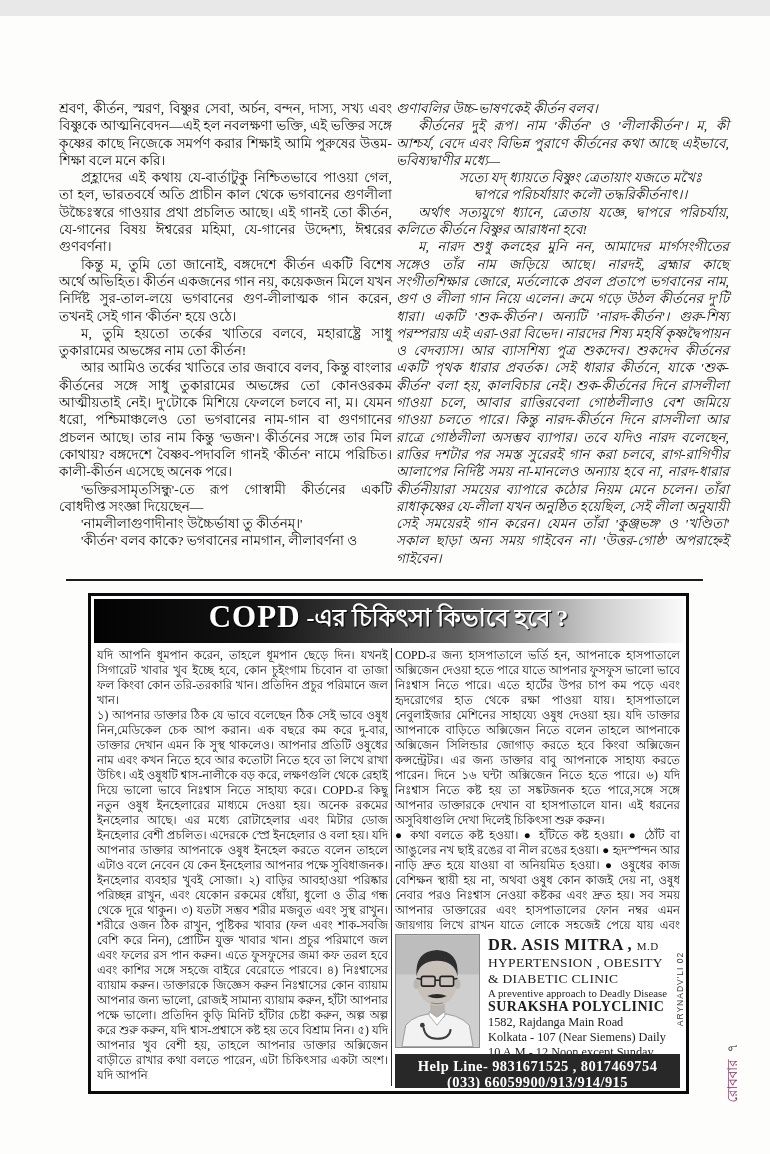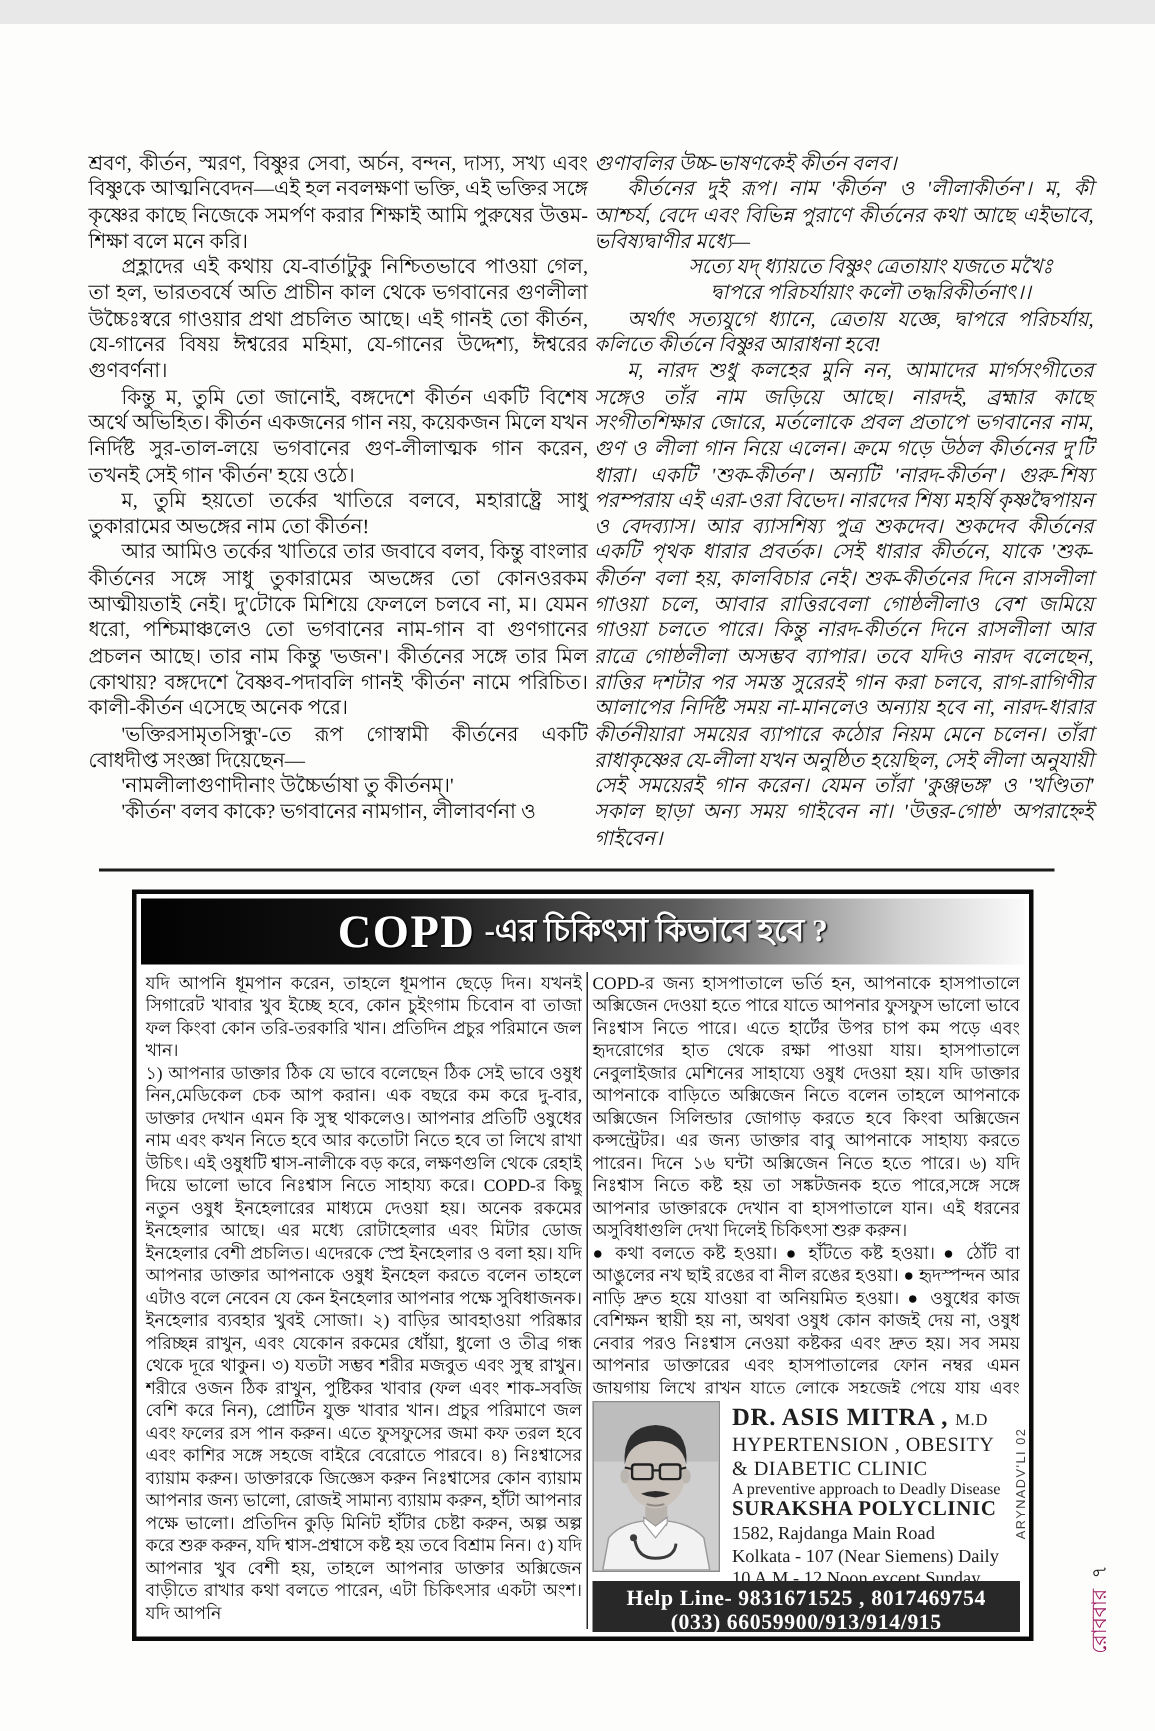--- a/index.html
+++ b/index.html
@@ -28,7 +28,7 @@
   .ad-header {
     position:absolute; left:3px; top:3px; right:3px; height:44px;
     background:linear-gradient(90deg,#020202 0%,#131313 28%,#5f5f5f 62%,#cfcfcf 86%,#fafafa 100%);
-    display:flex; align-items:center; justify-content:center; gap:6px;
+    display:flex; justify-content:center; gap:6px;
   }
   .ad-title-latin {
     color:#fff; font-weight:bold; font-size:31px; letter-spacing:1px;

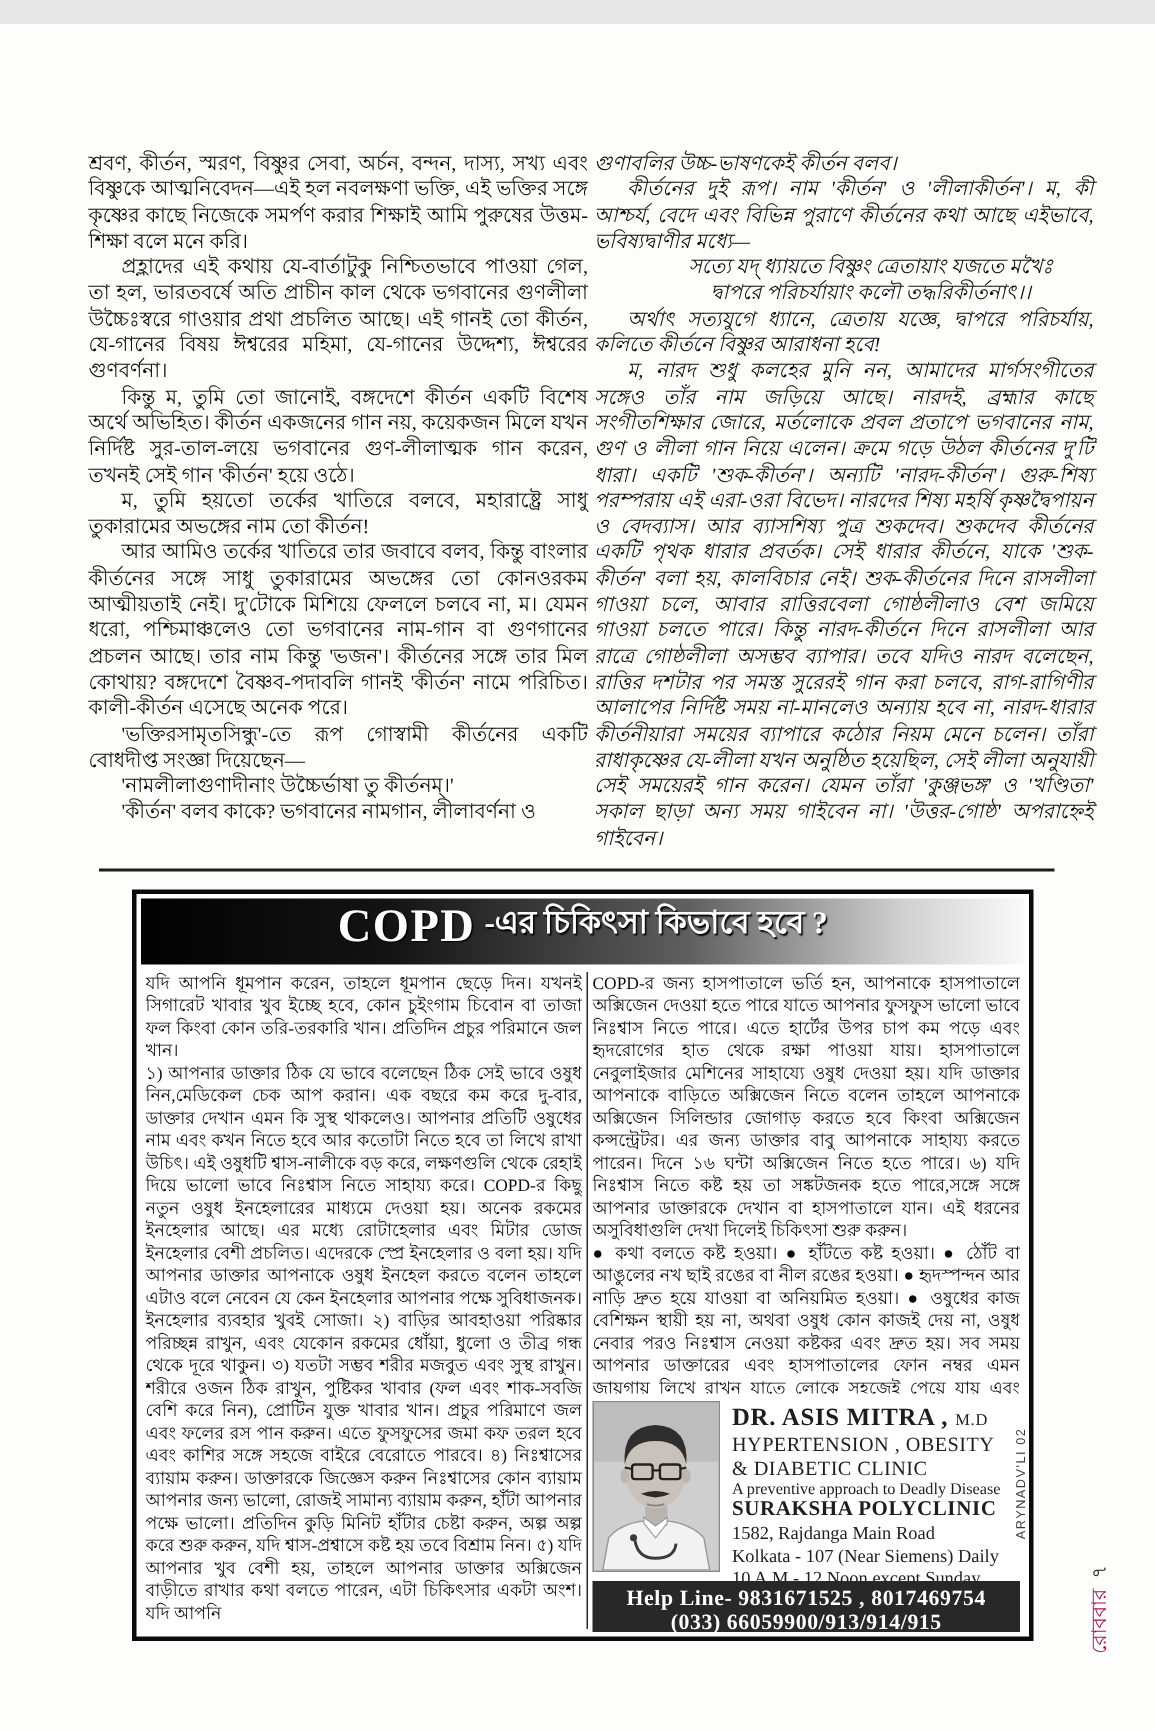--- a/index.html
+++ b/index.html
@@ -35,7 +35,7 @@
     font-family:"Liberation Serif", serif; text-shadow:1px 1px 1px #000;
   }
   .ad-title-bn {
-    color:#fff; font-weight:bold; font-size:21px; text-shadow:1px 1px 1px #000;
+    color:#fff; font-weight:bold; font-size:24px; text-shadow:1px 1px 1px #000;
   }
 
   .ad-col { font-size:11.6px; line-height:15px; text-align:justify; overflow:hidden; }

